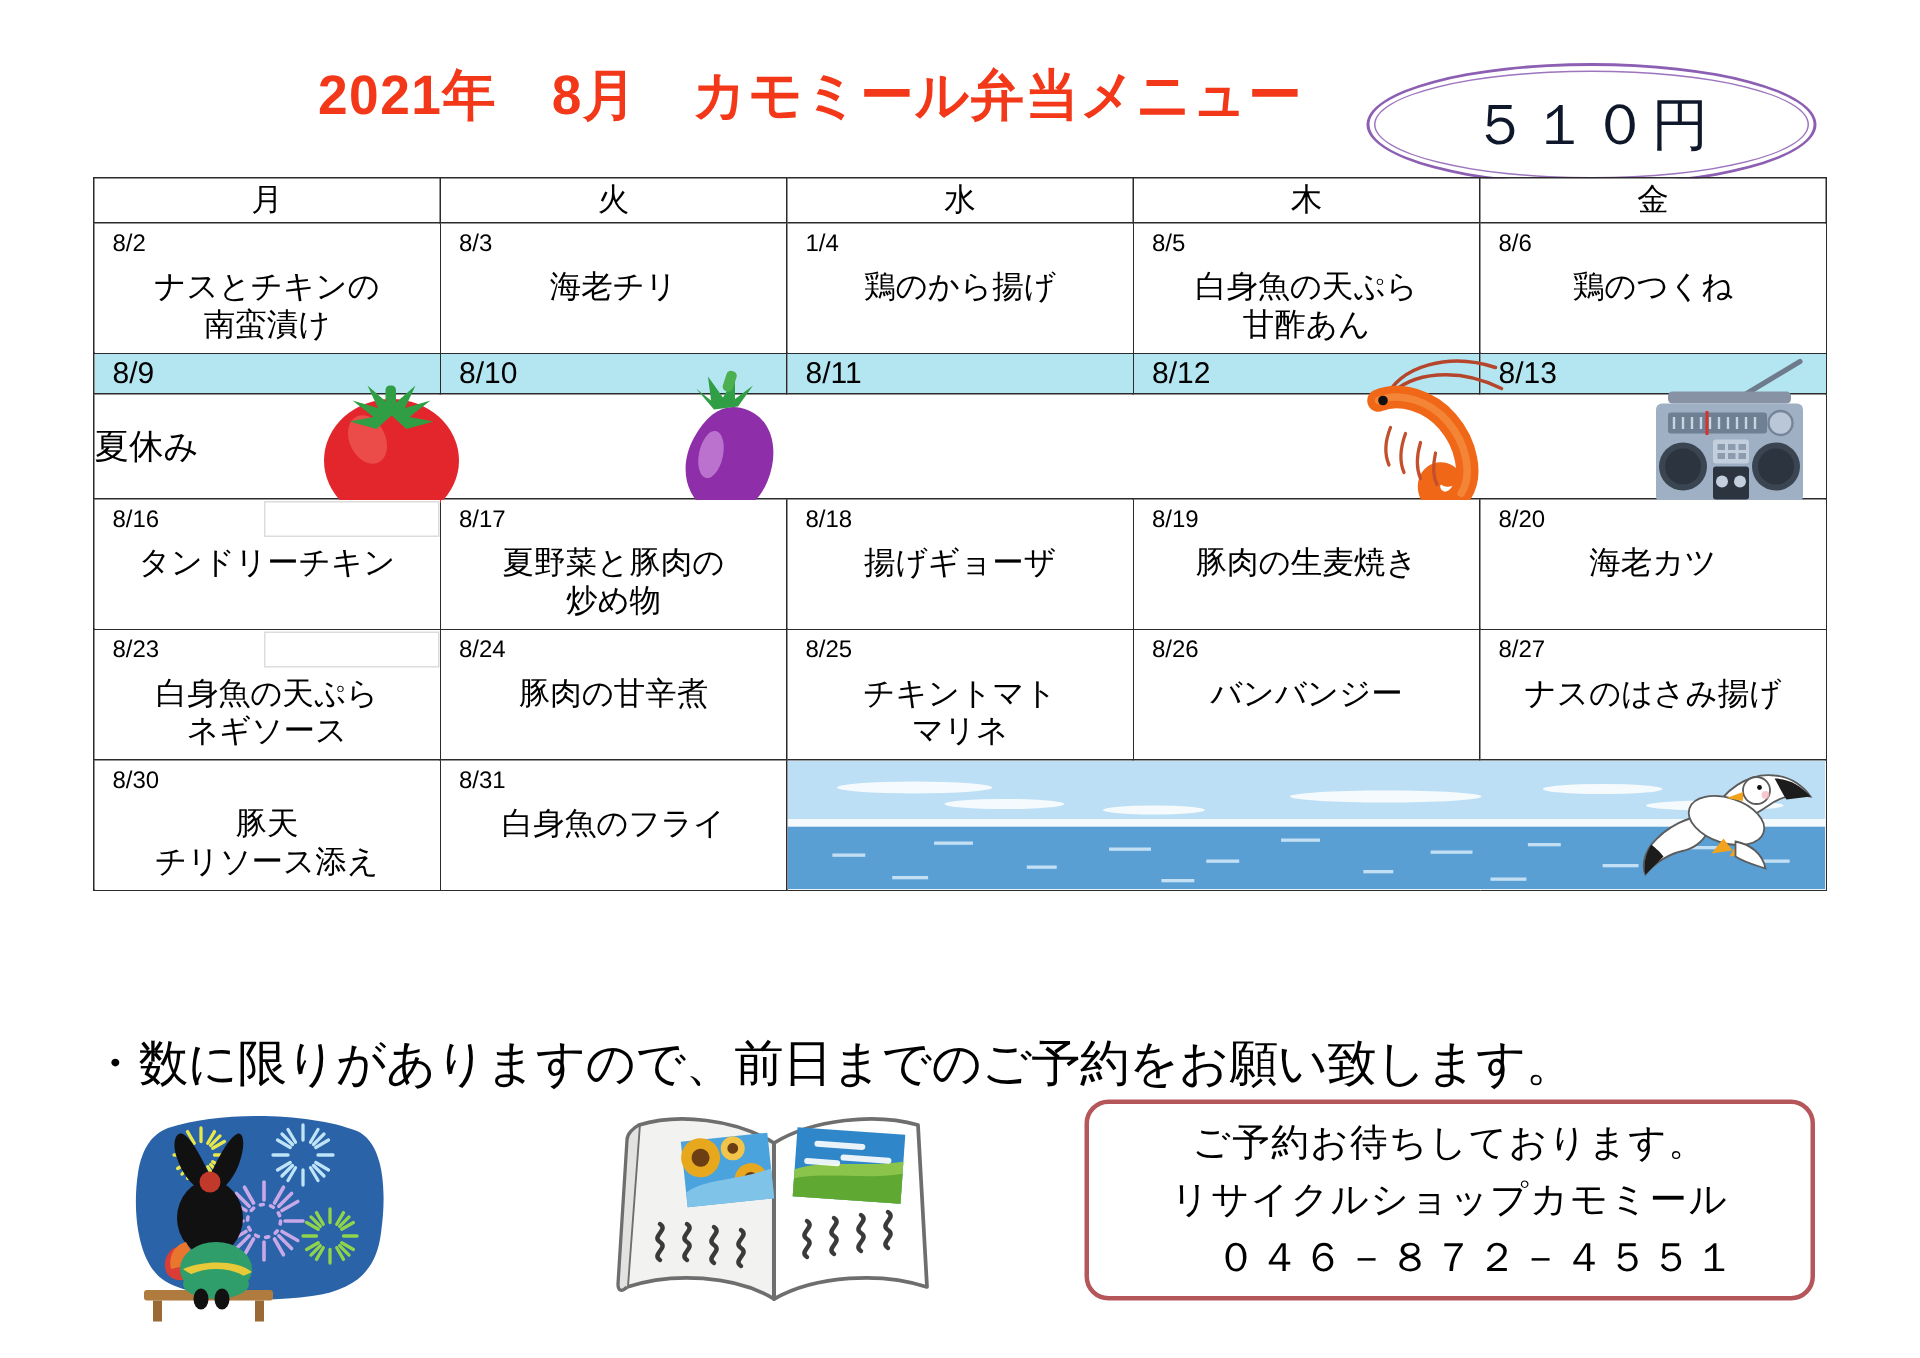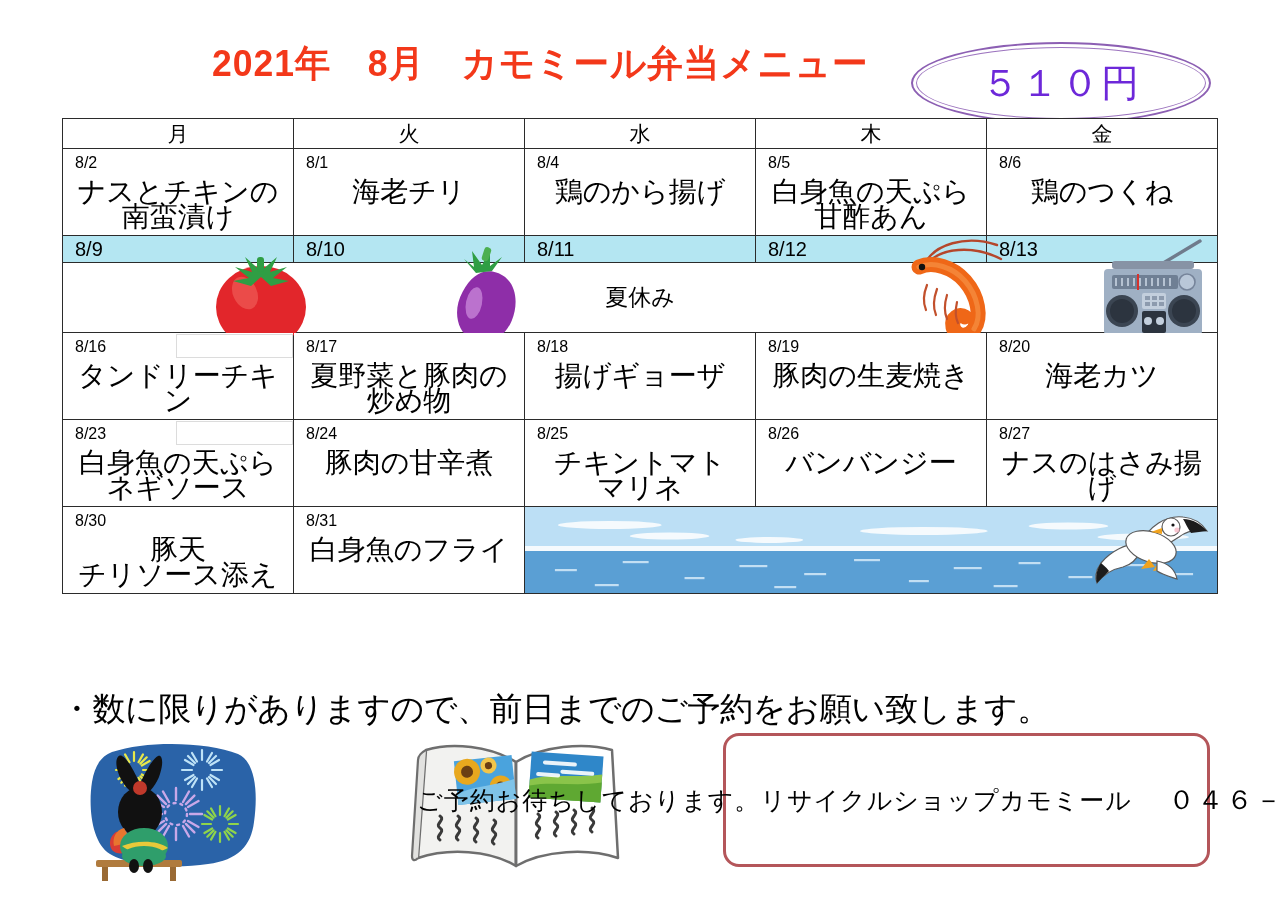--- a/index.html
+++ b/index.html
@@ -66,7 +66,7 @@
     justify-content: center;
     font-size: 38px;
     letter-spacing: 2px;
-    color: #6d28d9;
+    color: #0f172a;
   }
 
   

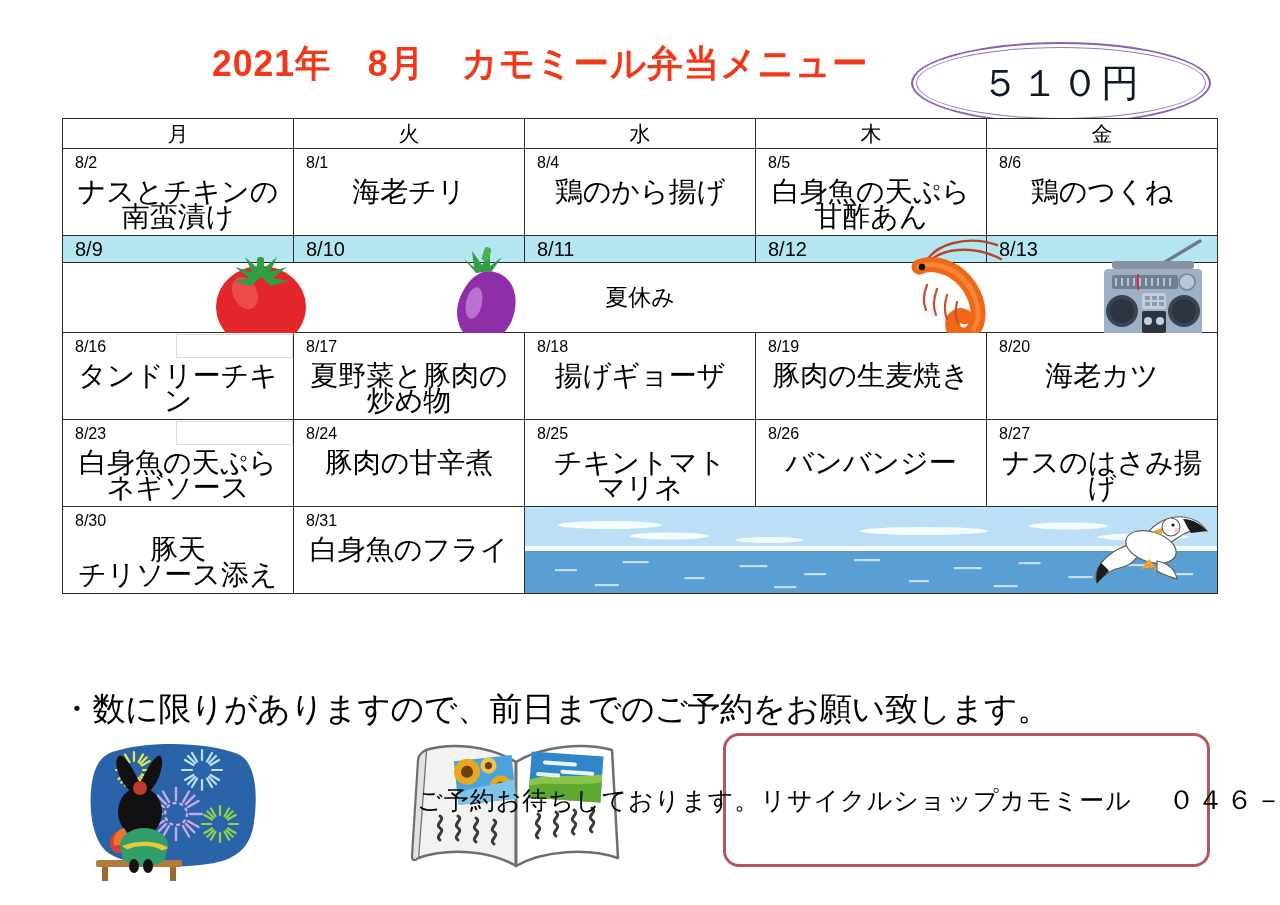--- a/index.html
+++ b/index.html
@@ -229,7 +229,7 @@
 南蛮漬け</span>
       </td>
       <td class="daycell">
-        <span class="date">8/1</span>
+        <span class="date">8/3</span>
         <span class="menu">海老チリ</span>
       </td>
       <td class="daycell">

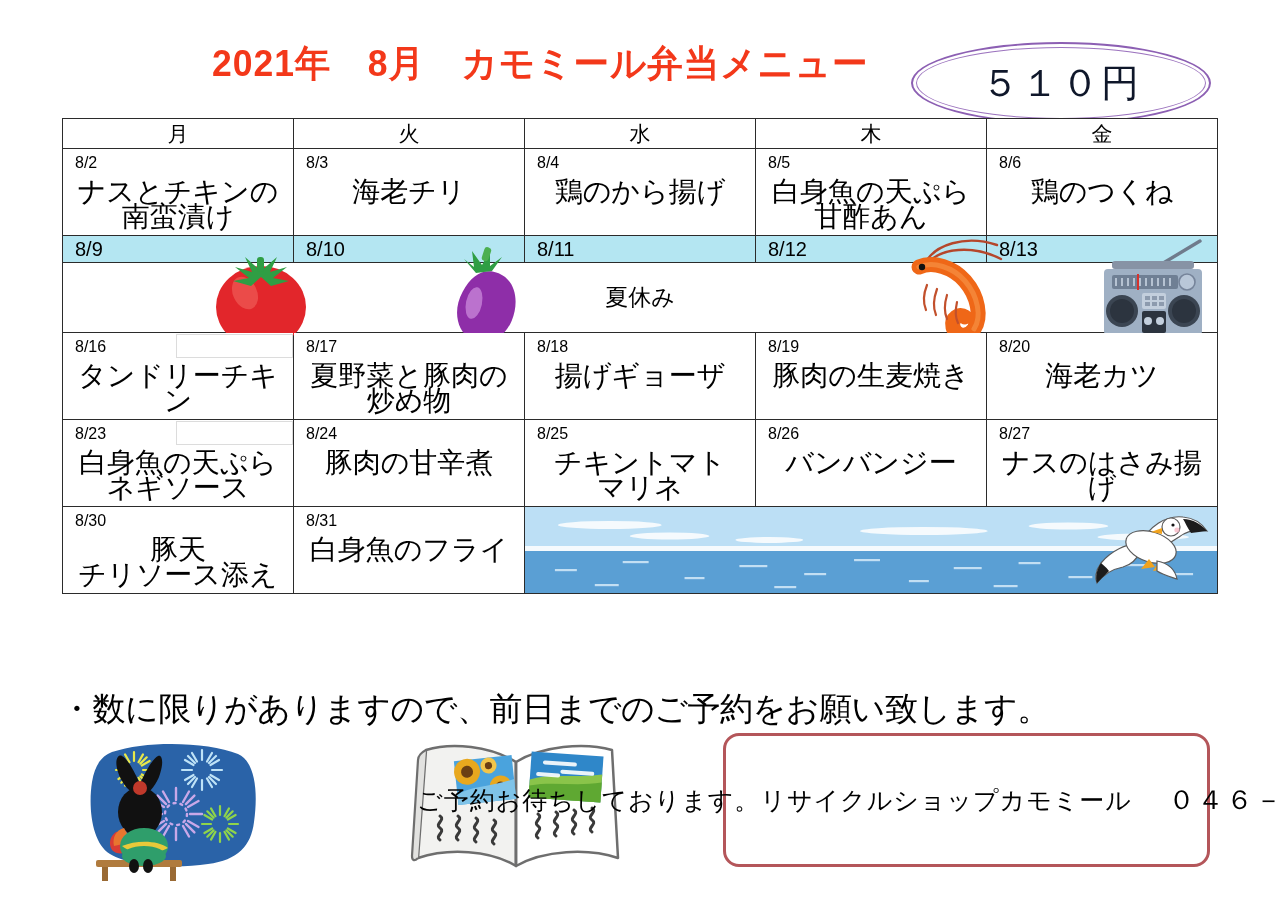--- a/index.html
+++ b/index.html
@@ -233,7 +233,7 @@
         <span class="menu">海老チリ</span>
       </td>
       <td class="daycell">
-        <span class="date">8/4</span>
+        <span class="date">1/4</span>
         <span class="menu">鶏のから揚げ</span>
       </td>
       <td class="daycell">

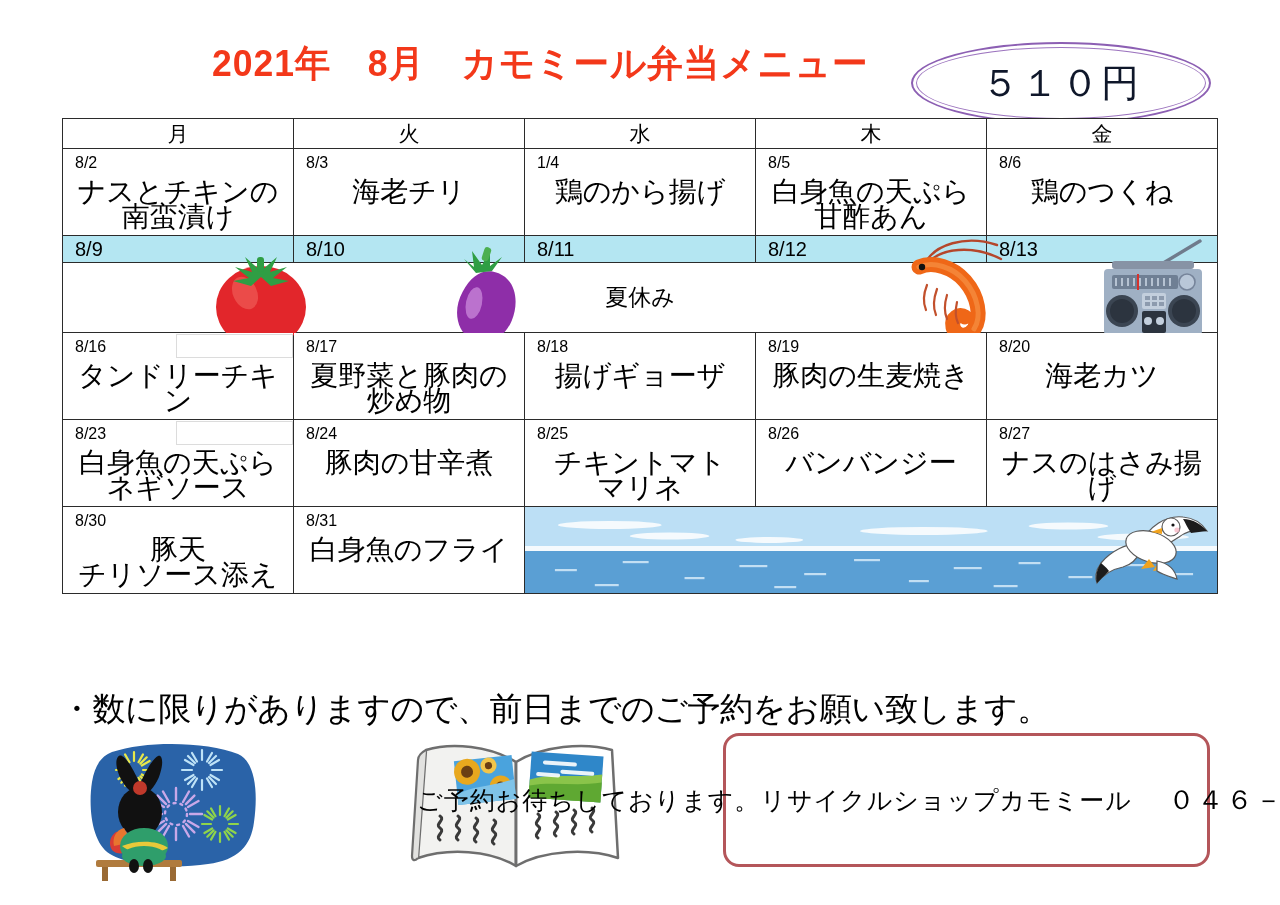--- a/index.html
+++ b/index.html
@@ -111,7 +111,7 @@
     right: 0;
     top: 30px;
     text-align: center;
-    font-size: 28px;
+    font-size: 21px;
     line-height: 25px;
     padding: 0 4px;
     box-sizing: border-box;

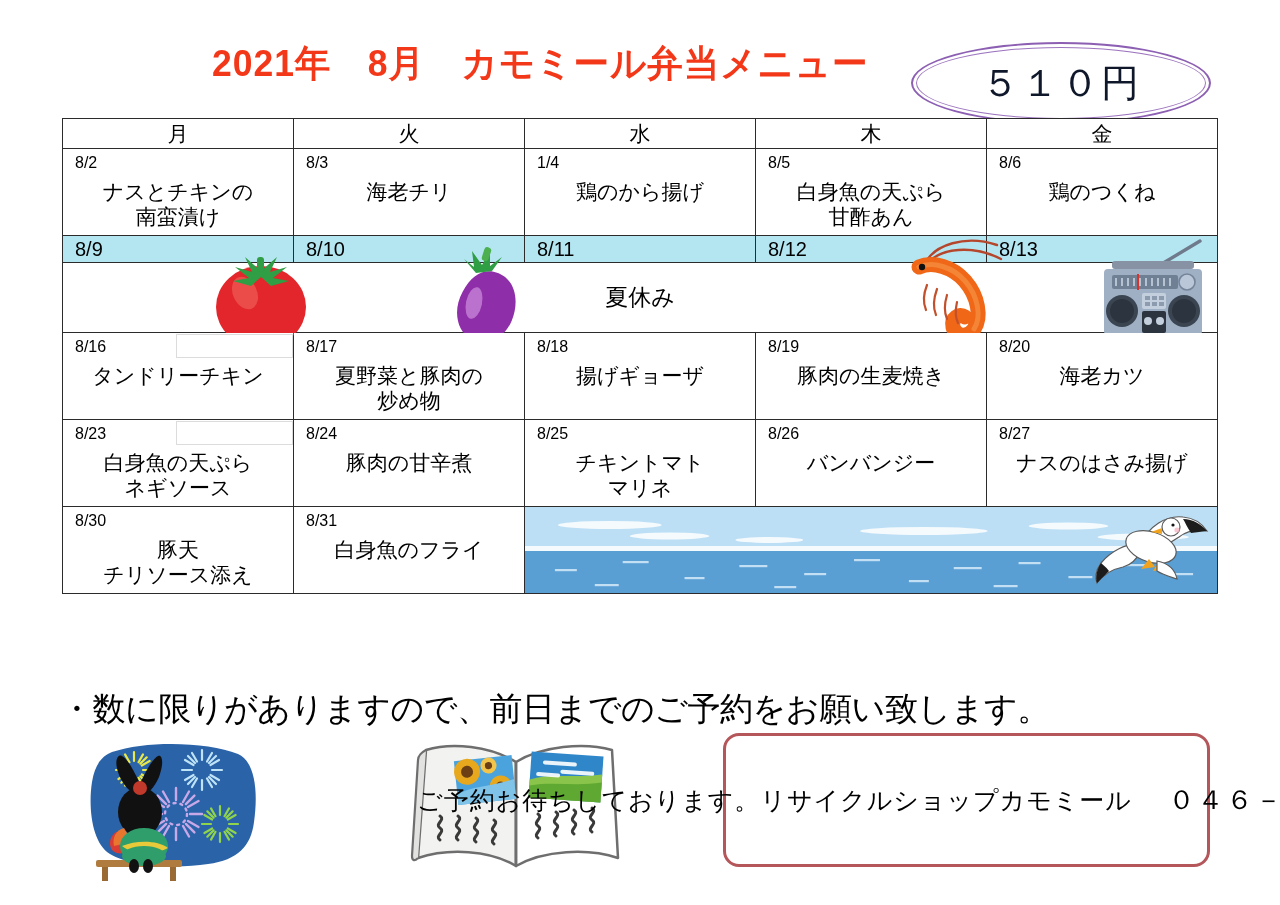--- a/index.html
+++ b/index.html
@@ -145,7 +145,7 @@
     height: 69px;
     background: #b4e6f2;
     position: relative;
-    text-align: center;
+    text-align: left;
   }
   .holiday-band .label {
     font-size: 23px;

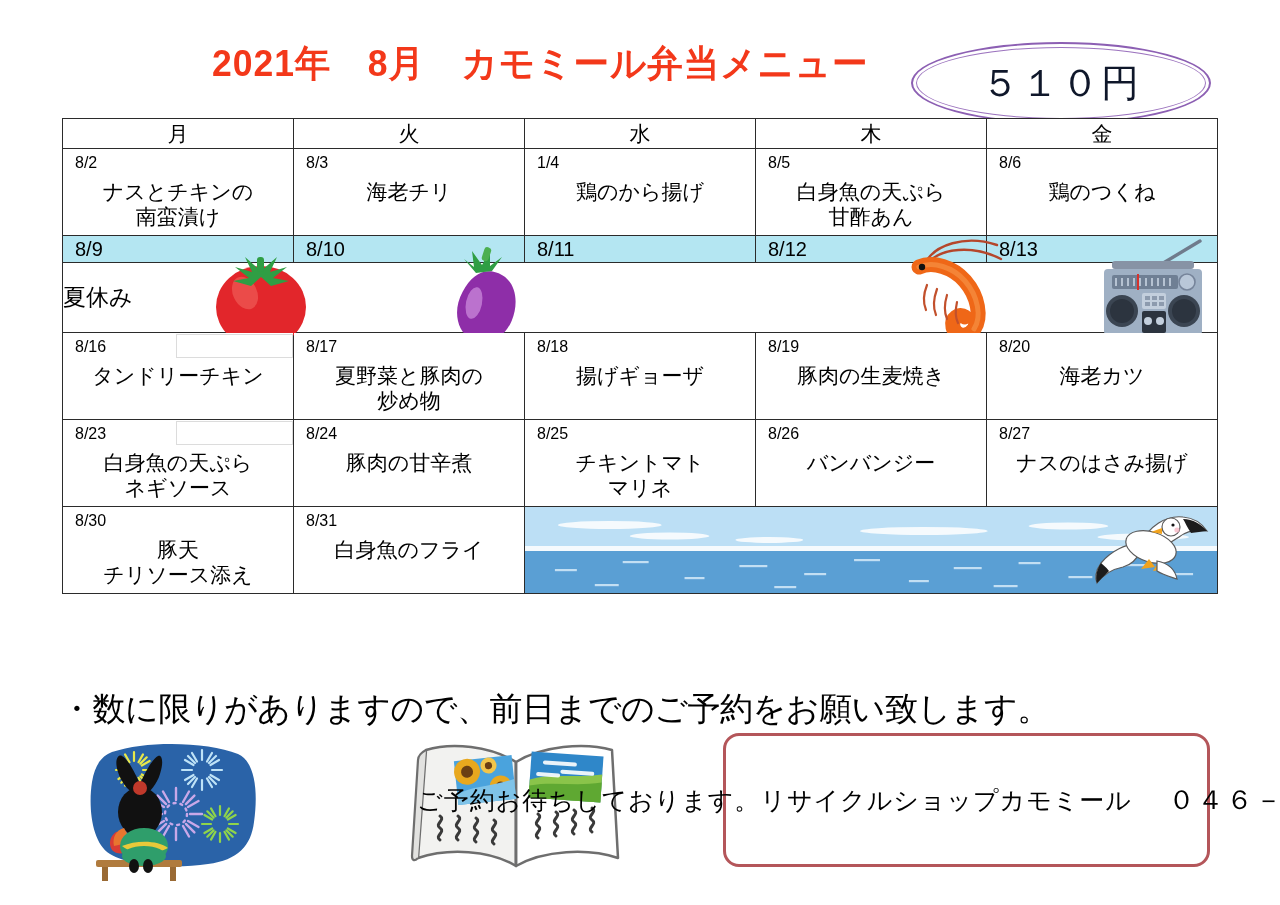--- a/index.html
+++ b/index.html
@@ -174,7 +174,7 @@
     box-sizing: border-box;
     background: #fff;
     display: flex;
-    flex-direction: row;
+    flex-direction: column;
     align-items: center;
     justify-content: center;
     text-align: center;

